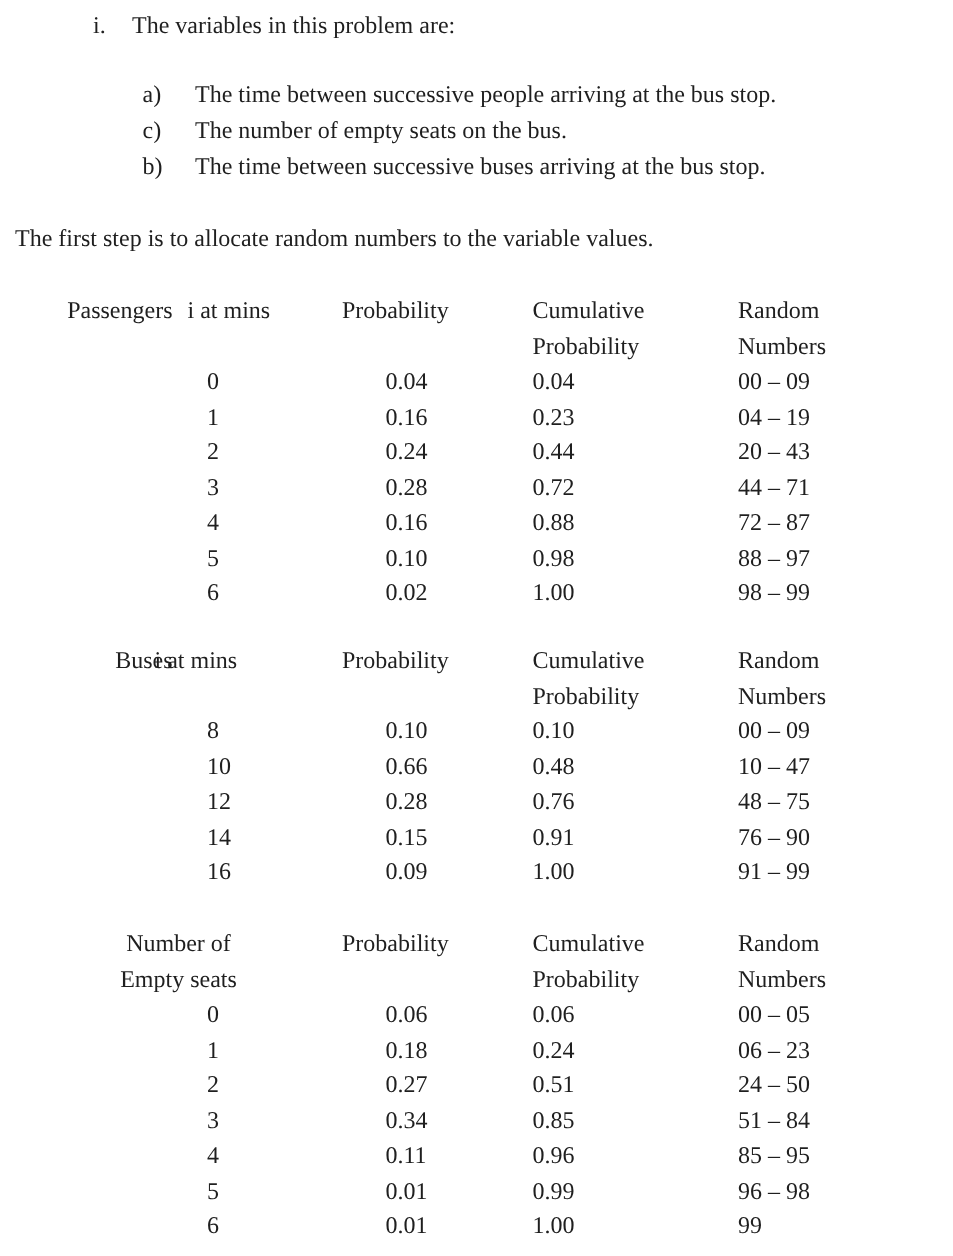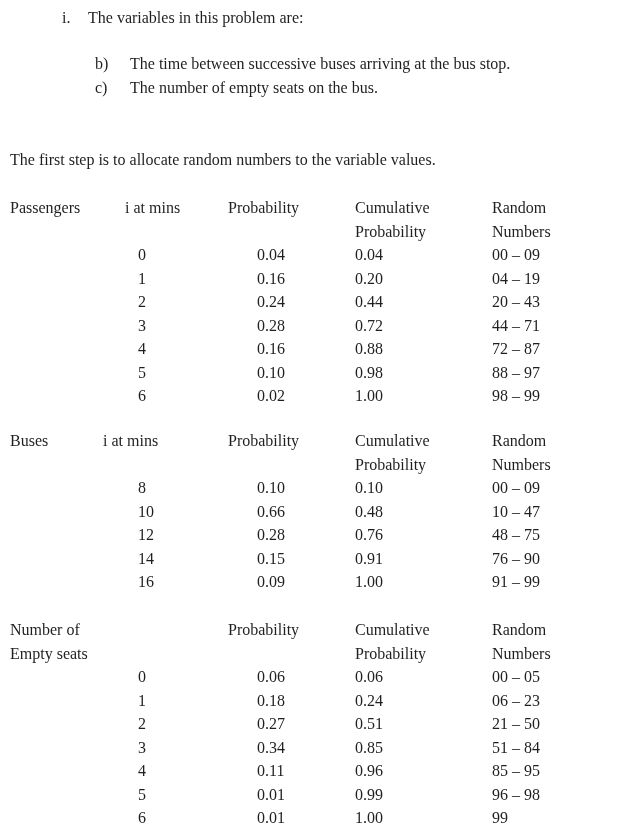--- a/index.html
+++ b/index.html
@@ -58,6 +58,9 @@
 
   <div class="abs subs">
     <div>
+      <span class="lbl">a)</span><span>The time between successive people arriving at the bus stop.</span>
+    </div>
+    <div>
       <span class="lbl">b)</span><span>The time between successive buses arriving at the bus stop.</span>
     </div>
     <div>

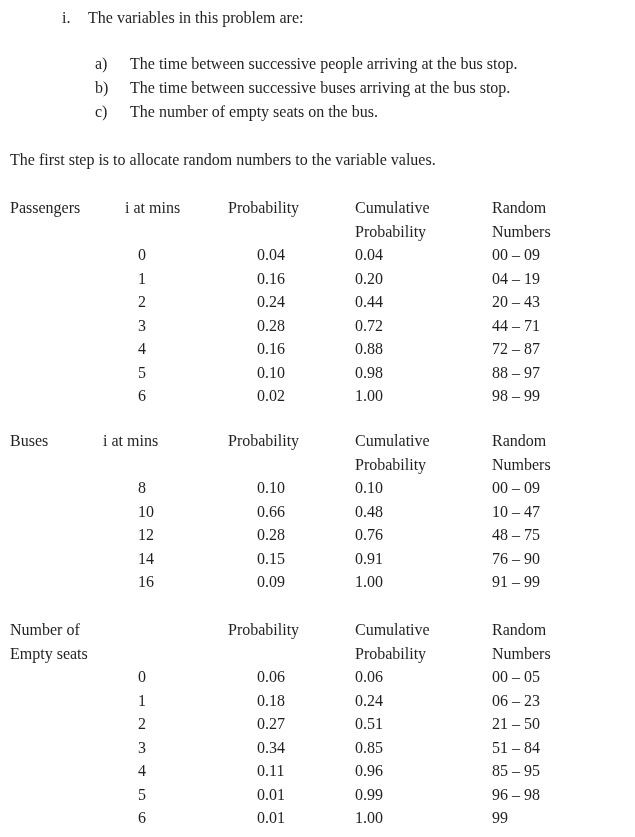--- a/index.html
+++ b/index.html
@@ -61,10 +61,10 @@
       <span class="lbl">a)</span><span>The time between successive people arriving at the bus stop.</span>
     </div>
     <div>
+      <span class="lbl">c)</span><span>The number of empty seats on the bus.</span>
+    </div>
+    <div>
       <span class="lbl">b)</span><span>The time between successive buses arriving at the bus stop.</span>
-    </div>
-    <div>
-      <span class="lbl">c)</span><span>The number of empty seats on the bus.</span>
     </div>
   </div>
 

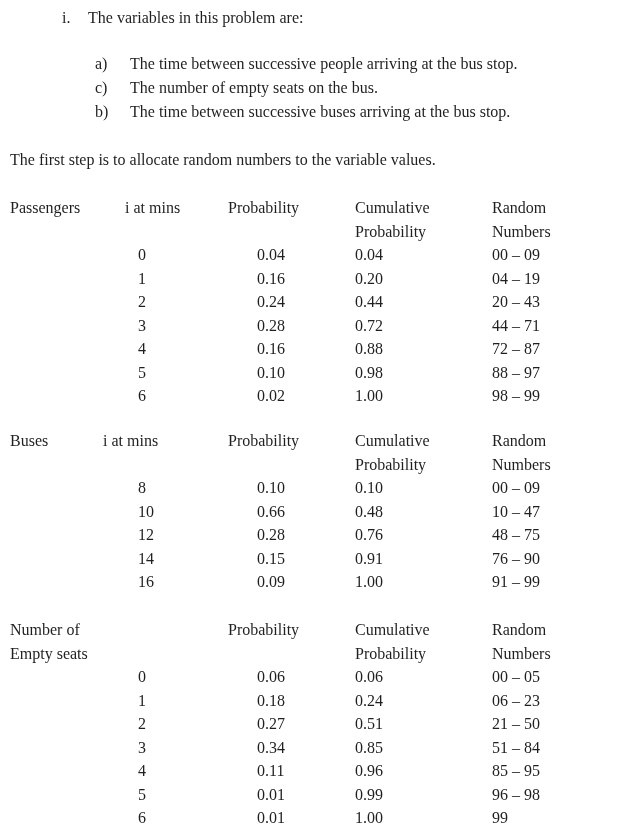--- a/index.html
+++ b/index.html
@@ -40,7 +40,7 @@
   .tbl-seats      { top: 618px; }
   .row  { display: contents; }
   .cell { white-space: nowrap; overflow: visible; }
-  .c1   { padding-left: 10px; }
+  .c1   { padding-left: 10px; text-align: right; }
   .hdr-val { padding-left: 10px; }
   .tbl-buses .hdr-val { padding-left: 0; transform: translateX(-12px); }
   .val  { padding-left: 23px; }

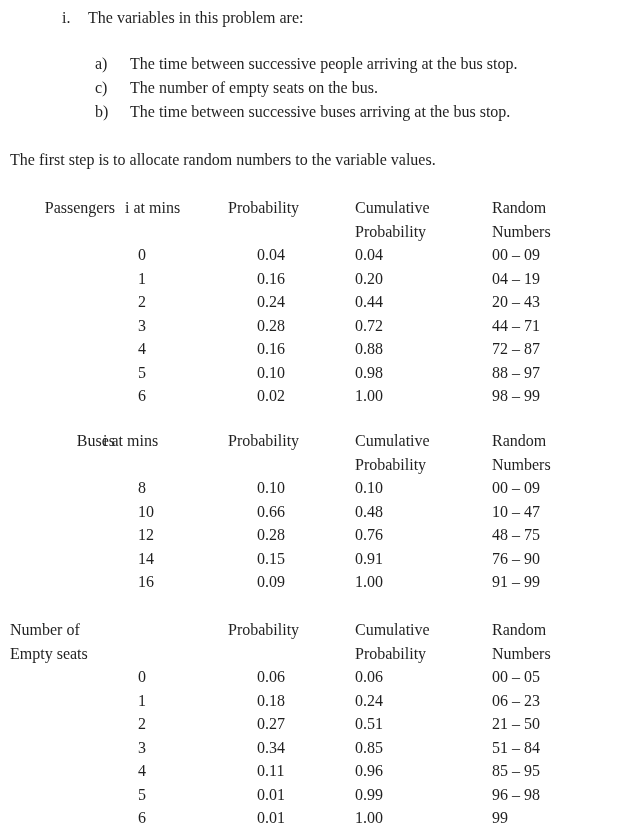--- a/index.html
+++ b/index.html
@@ -96,7 +96,7 @@
       <div class="cell c1"></div>
       <div class="cell val">1</div>
       <div class="cell prob">0.16</div>
-      <div class="cell">0.20</div>
+      <div class="cell">0.23</div>
       <div class="cell">04 – 19</div>
     </div>
     <div class="row">

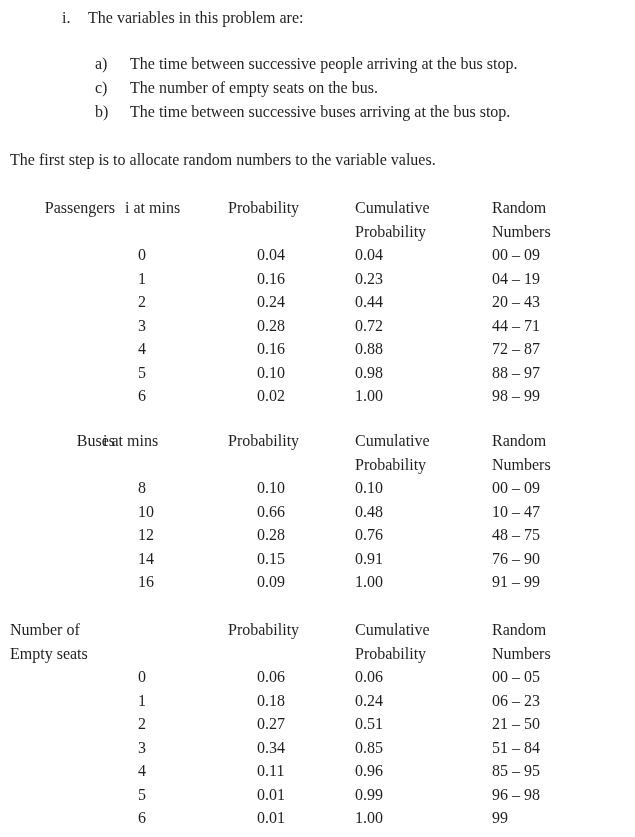--- a/index.html
+++ b/index.html
@@ -45,7 +45,7 @@
   .tbl-buses .hdr-val { padding-left: 0; transform: translateX(-12px); }
   .val  { padding-left: 23px; }
   .prob { padding-left: 29px; }
-  .span2 { grid-column: 1 / 3; padding-left: 10px; }
+  .span2 { grid-column: 1 / 3; text-align: center; padding-left: 10px; }
 </style>
 </head>
 <body>

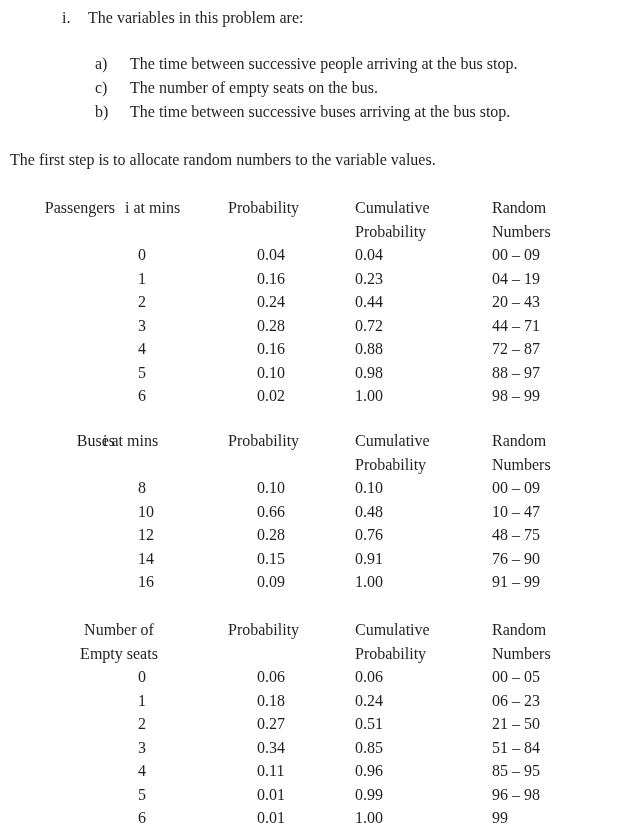--- a/index.html
+++ b/index.html
@@ -220,7 +220,7 @@
       <div class="cell val">2</div>
       <div class="cell prob">0.27</div>
       <div class="cell">0.51</div>
-      <div class="cell">21 – 50</div>
+      <div class="cell">24 – 50</div>
     </div>
     <div class="row">
       <div class="cell c1"></div>

